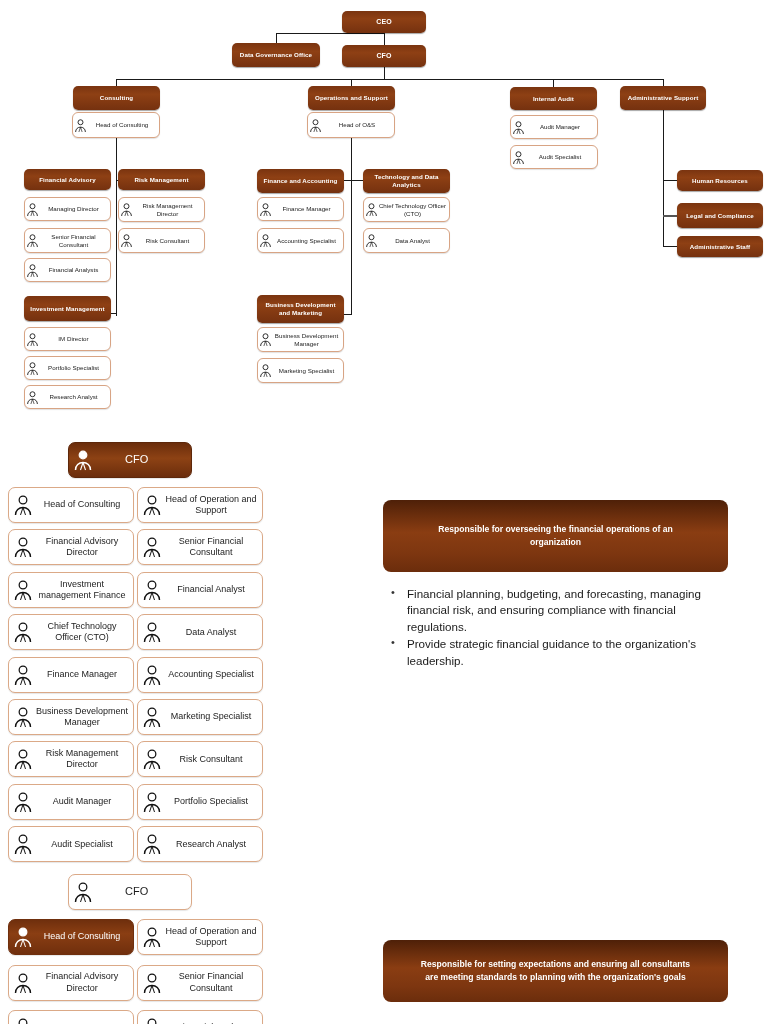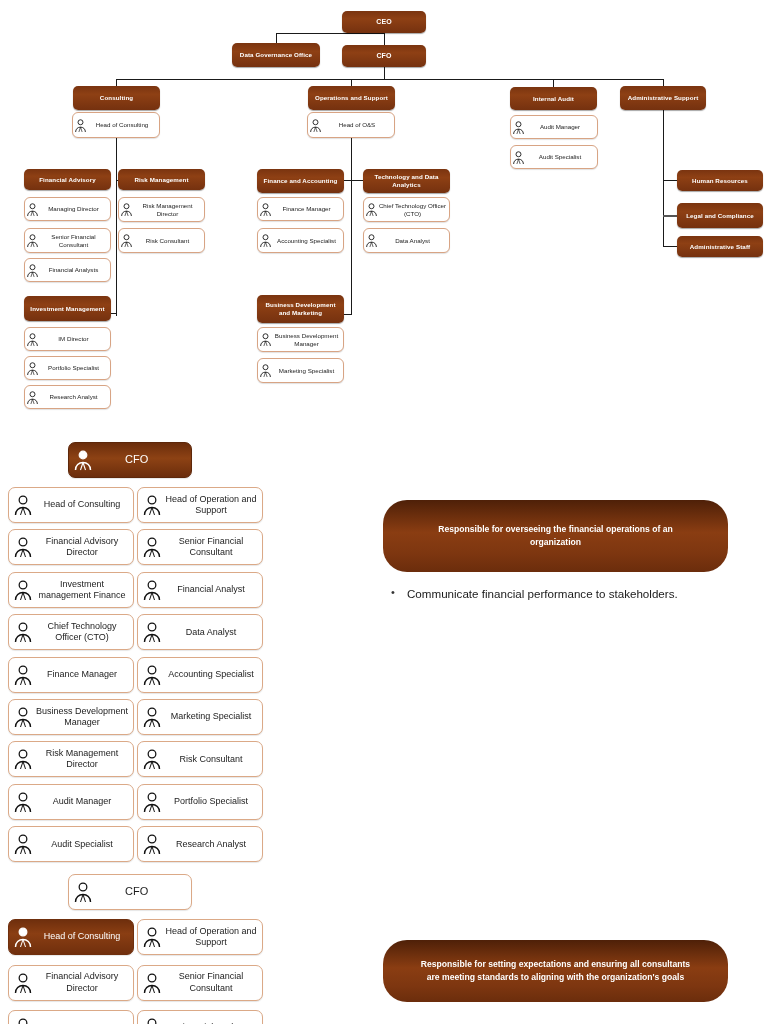--- a/index.html
+++ b/index.html
@@ -74,7 +74,7 @@
   
   .banner{
     position:absolute;box-sizing:border-box;
-    border-radius:24px;
+    border-radius:8px;
     background:linear-gradient(180deg,#4e2008 0%,#8a3d12 45%,#7d3610 75%,#6b2d0c 100%);
     color:#ffffff;
     display:flex;align-items:center;justify-content:center;text-align:center;

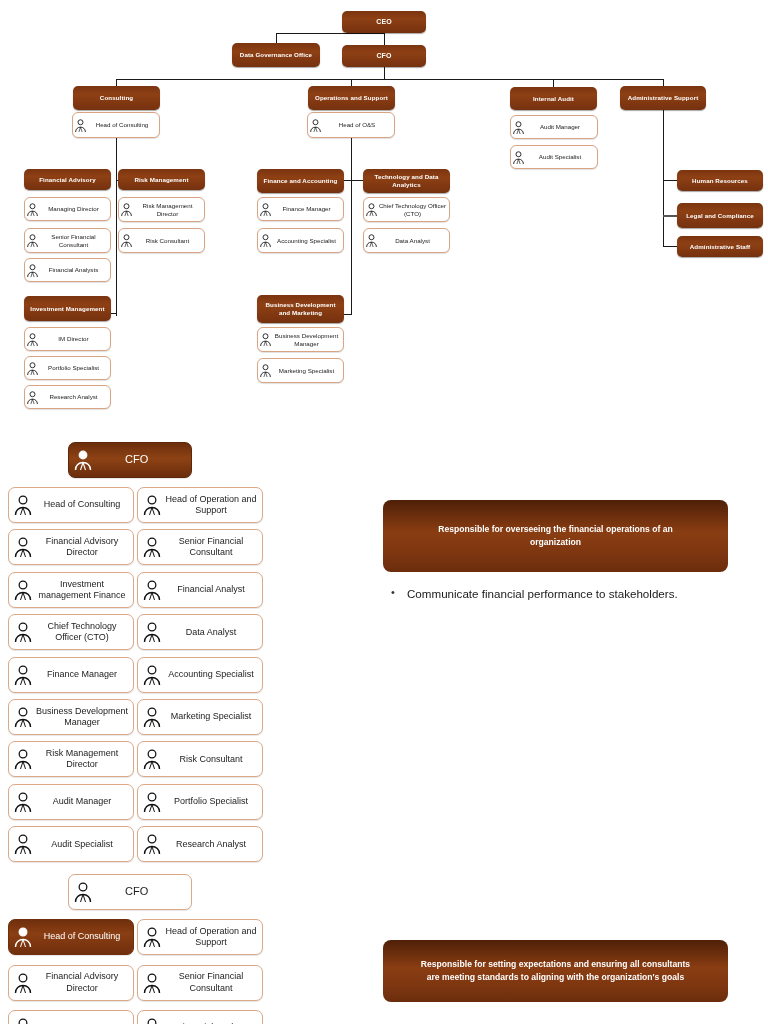--- a/index.html
+++ b/index.html
@@ -528,6 +528,7 @@
 
   <div class="bullets" style="left:388px;top:586px;width:350px;">
     <ul id="p1-bullets">
+        <li>Financial planning, budgeting, and forecasting, managing financial risk, and ensuring compliance with financial regulations.</li>
         <li>Communicate financial performance to stakeholders.</li>
       </ul>
   </div>

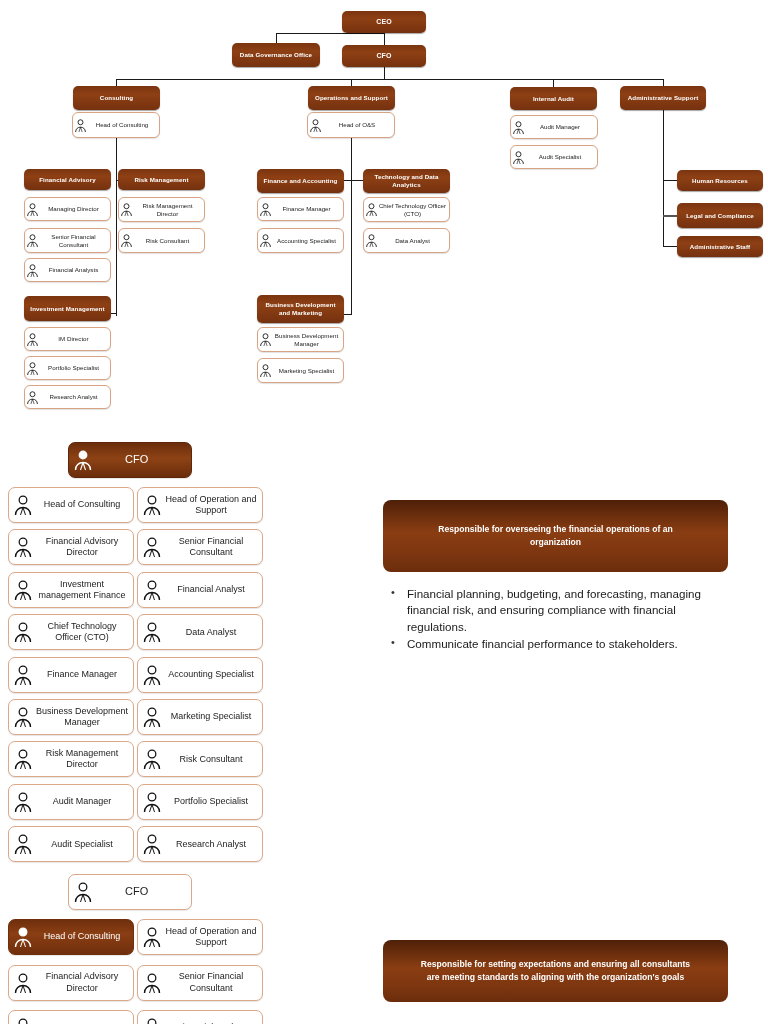--- a/index.html
+++ b/index.html
@@ -529,6 +529,7 @@
   <div class="bullets" style="left:388px;top:586px;width:350px;">
     <ul id="p1-bullets">
         <li>Financial planning, budgeting, and forecasting, managing financial risk, and ensuring compliance with financial regulations.</li>
+        <li>Provide strategic financial guidance to the organization's leadership.</li>
         <li>Communicate financial performance to stakeholders.</li>
       </ul>
   </div>

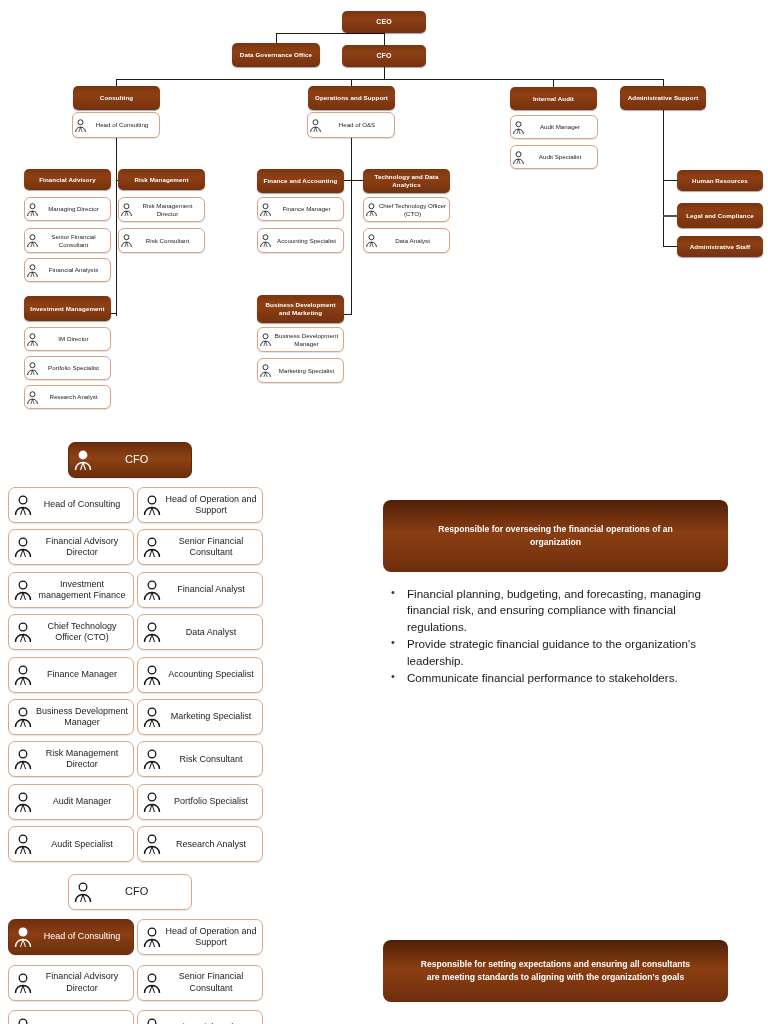--- a/index.html
+++ b/index.html
@@ -530,7 +530,6 @@
     <ul id="p1-bullets">
         <li>Financial planning, budgeting, and forecasting, managing financial risk, and ensuring compliance with financial regulations.</li>
         <li>Provide strategic financial guidance to the organization's leadership.</li>
-        <li>Communicate financial performance to stakeholders.</li>
       </ul>
   </div>
 </div>

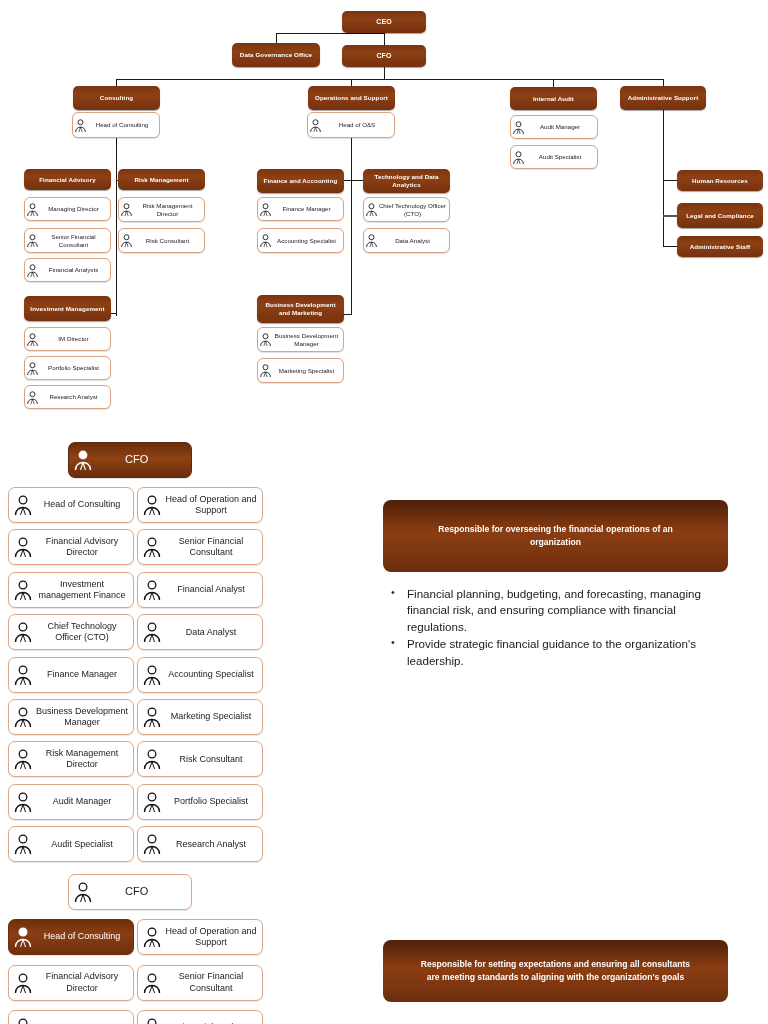--- a/index.html
+++ b/index.html
@@ -600,7 +600,7 @@
     </div>
 
   <div class="banner" style="left:383px;top:940px;width:345px;height:62px;">
-    <span>Responsible for setting expectations and ensuring all consultants are meeting standards to aligning with the organization's goals</span>
+    <span>Responsible for setting expectations and ensuring all consultants are meeting standards to planning with the organization's goals</span>
   </div>
 </div>
 

